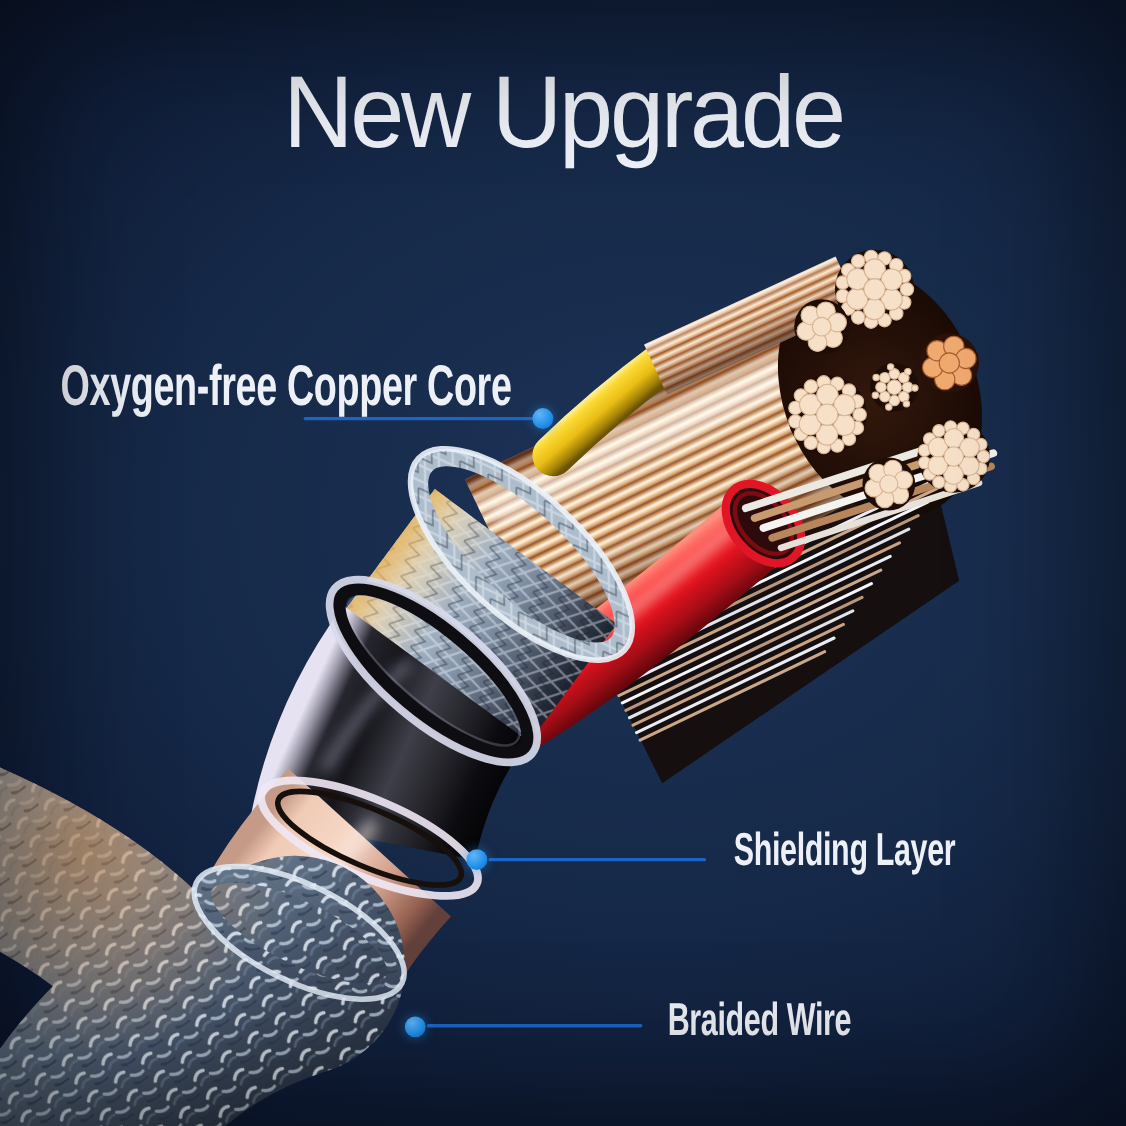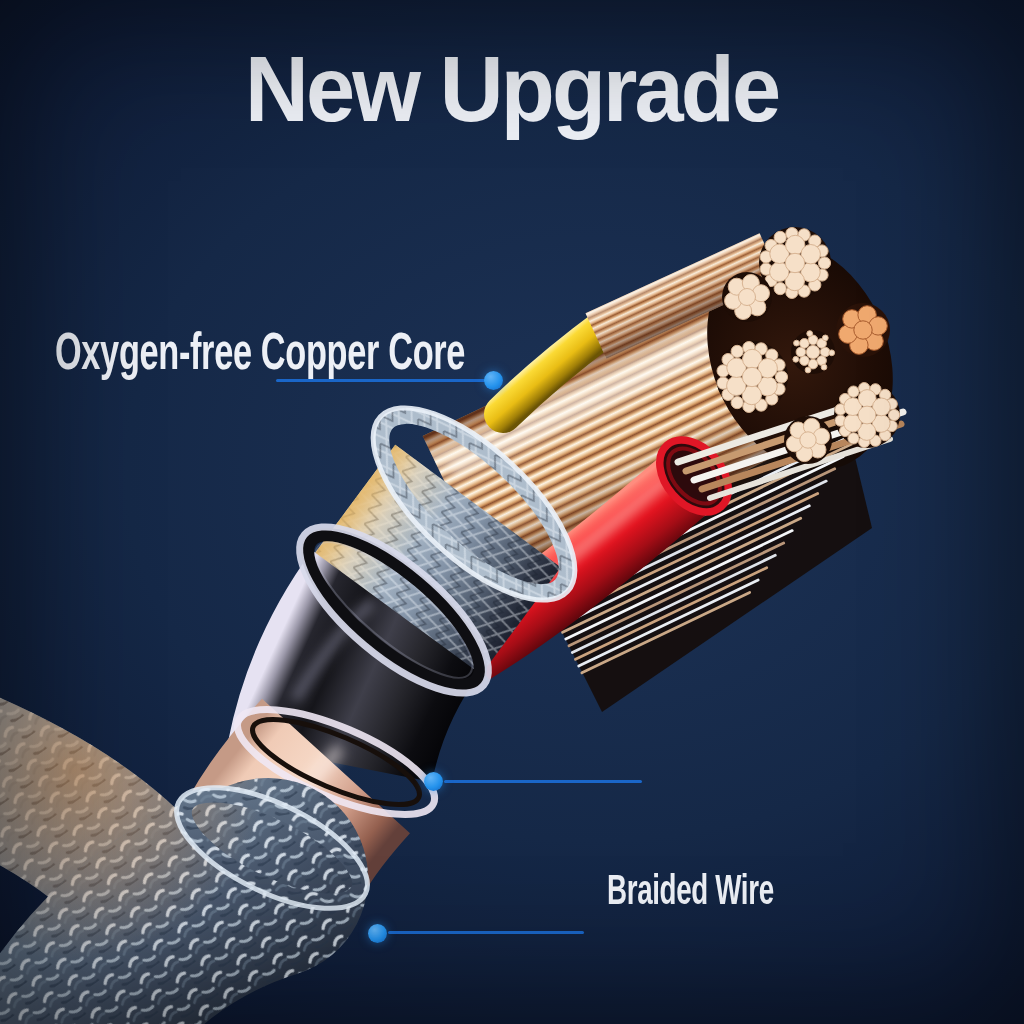--- a/index.html
+++ b/index.html
@@ -16,8 +16,8 @@
     box-shadow:inset 0 0 130px 25px rgba(0,0,0,.45);}
   svg.cable{position:absolute;left:0;top:0;}
   .title{
-    position:absolute;top:41px;left:0;width:100%;text-align:center;
-    color:var(--title-text,#edf0f6);font-weight:bold;font-size:93px;line-height:97px;
+    position:absolute;top:54px;left:0;width:100%;text-align:center;
+    color:var(--title-text,#edf0f6);font-weight:normal;font-size:93px;line-height:97px;
     letter-spacing:-3px;
   }
   .title .squeeze{display:inline-block;transform:scaleX(.95);transform-origin:center;white-space:nowrap;}

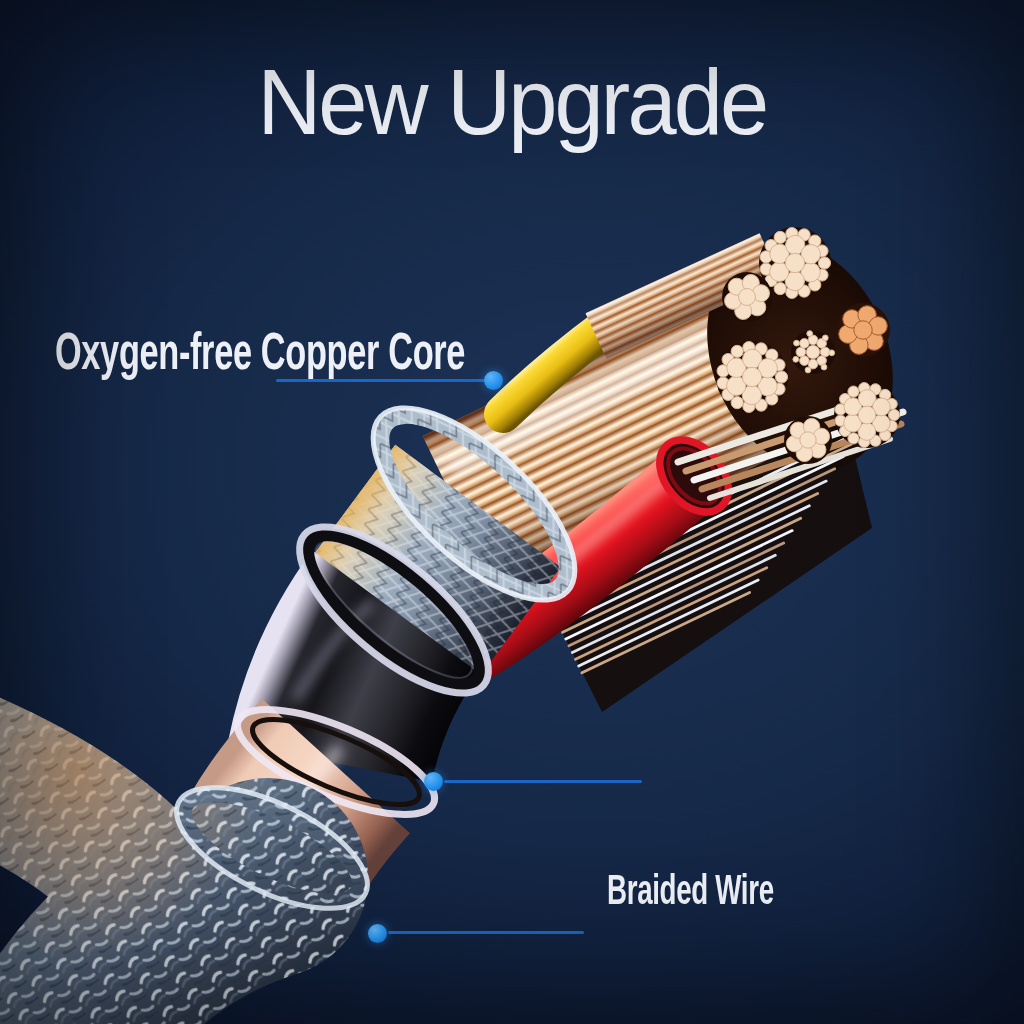--- a/index.html
+++ b/index.html
@@ -377,6 +377,9 @@
   <div class="callout-line" id="ln-copper"></div>
   <div class="callout-dot" id="dot-copper"></div>
 
+  <div class="callout-label" id="lbl-shield">
+    <span class="squeeze">Shielding Layer</span>
+  </div>
   <div class="callout-line" id="ln-shield"></div>
   <div class="callout-dot" id="dot-shield"></div>
 

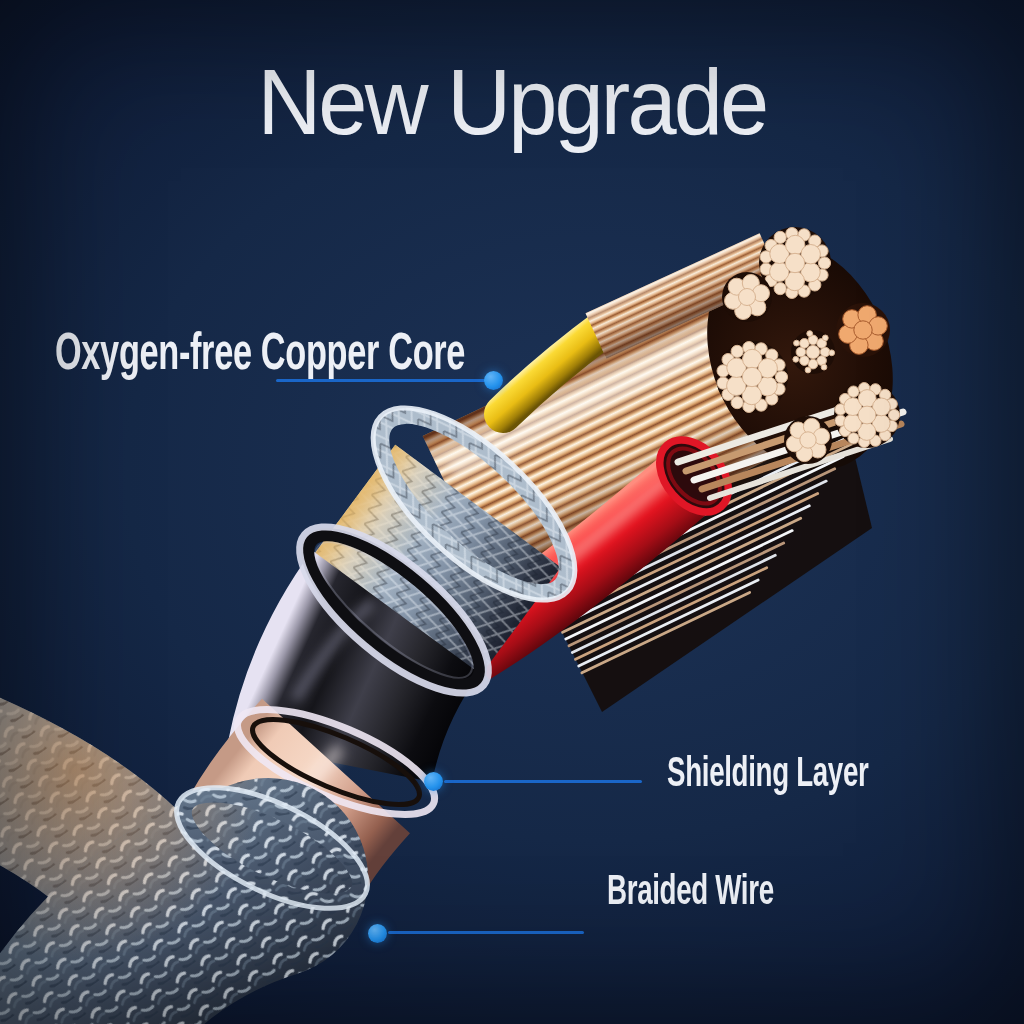--- a/index.html
+++ b/index.html
@@ -38,7 +38,7 @@
   #lbl-shield{left:667px;top:748px;}
   #ln-shield{left:444px;top:780px;width:198px;}
   #dot-shield{left:424px;top:772px;}
-  #lbl-braid{left:607px;top:866px;}
+  #lbl-braid{left:607px;top:903px;}
   #ln-braid{left:388px;top:931px;width:196px;}
   #dot-braid{left:368px;top:924px;}
 </style>

